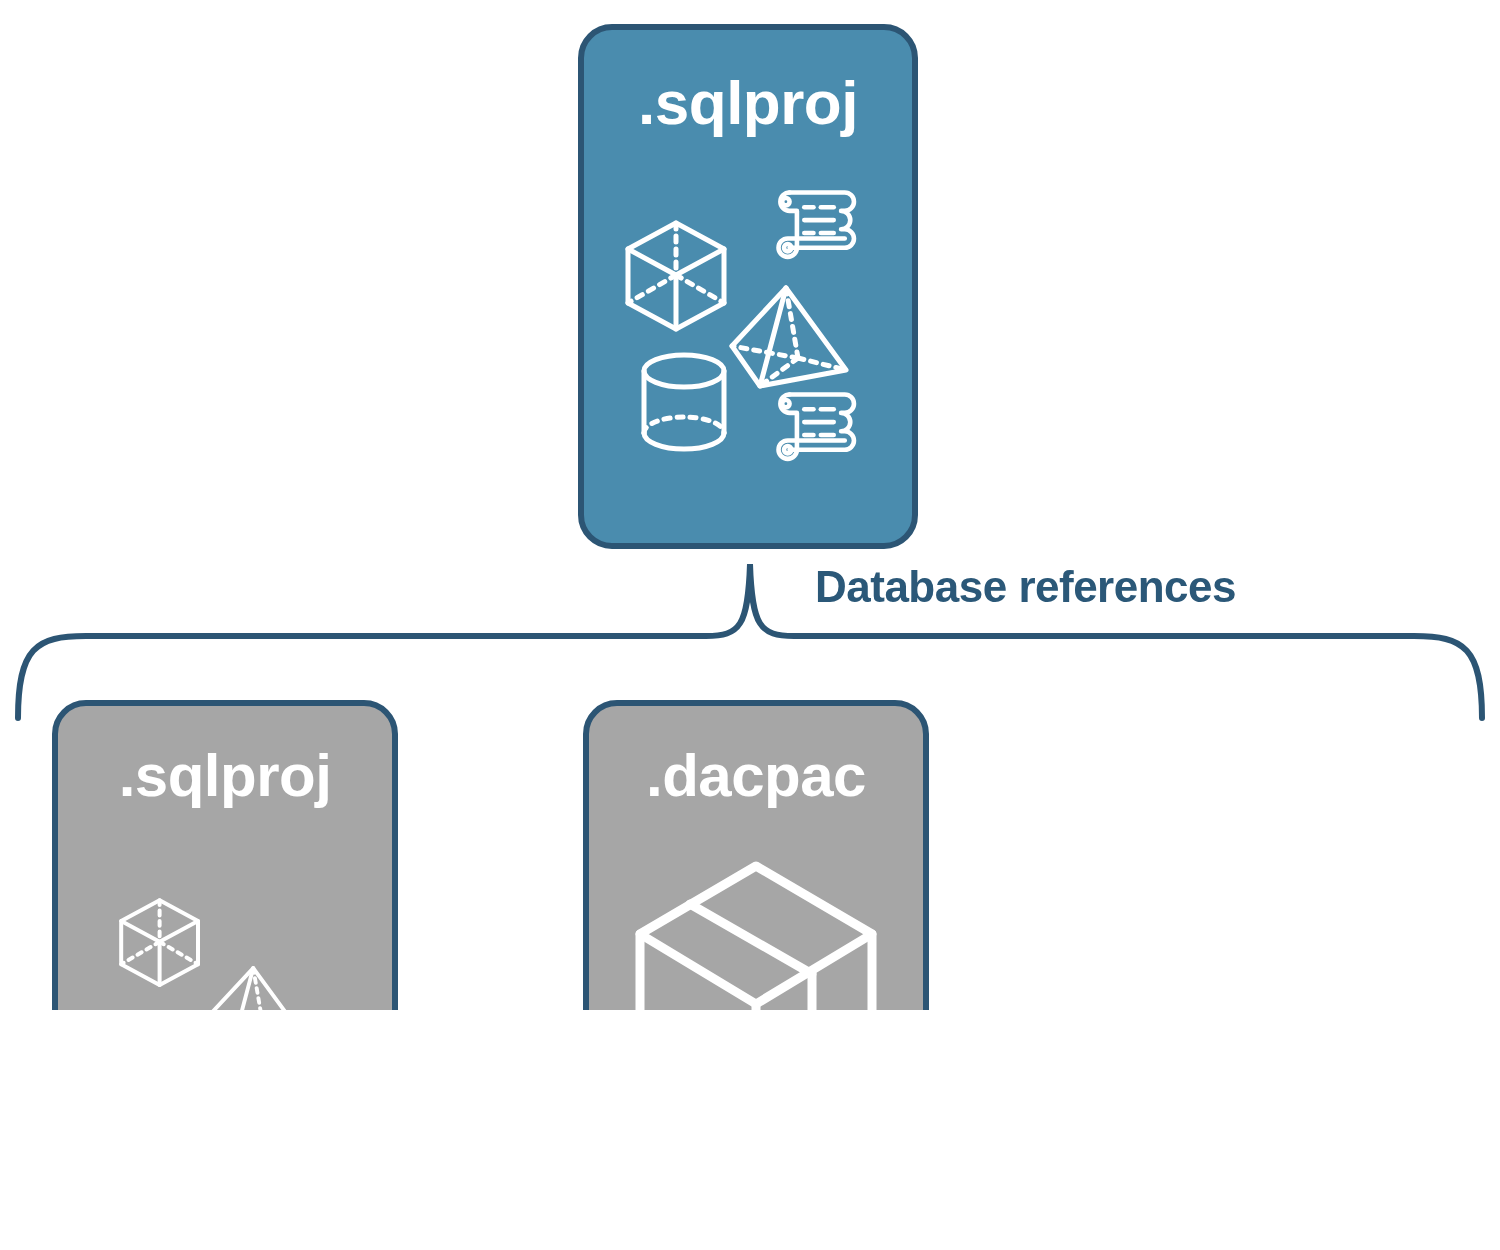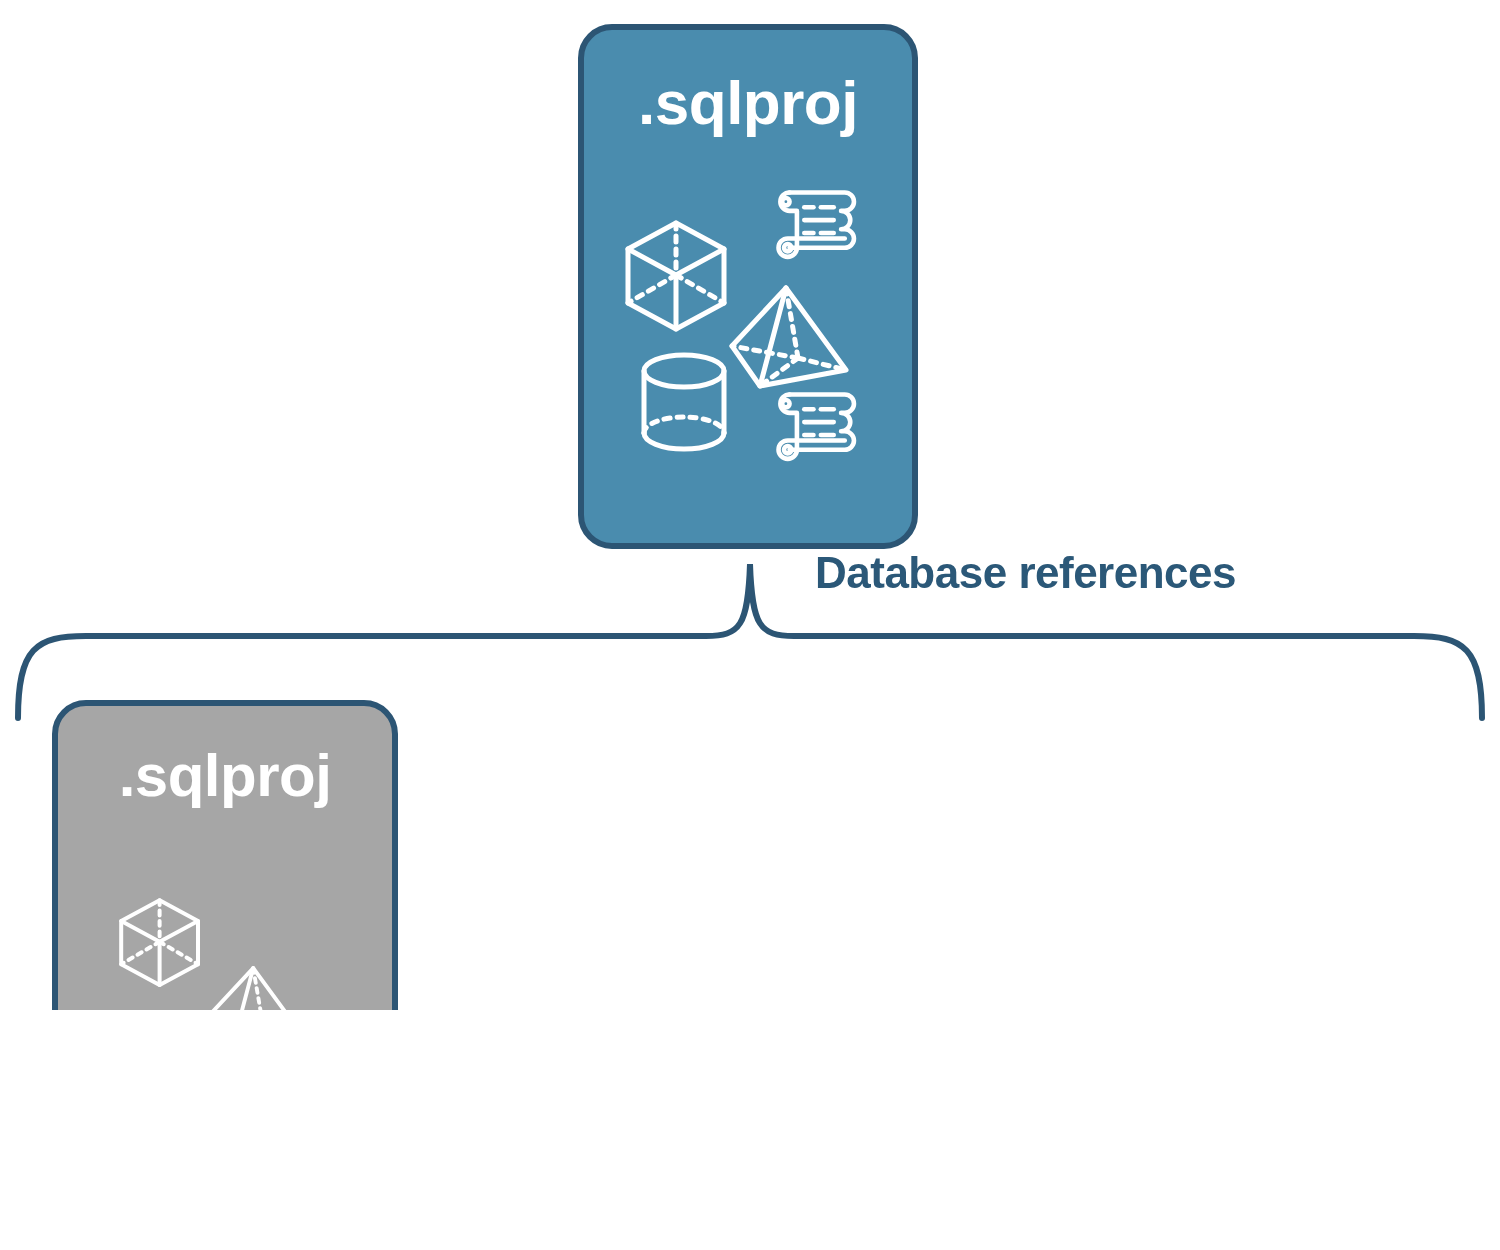--- a/index.html
+++ b/index.html
@@ -83,7 +83,7 @@
   #references-label {
     position: absolute;
     left: 815px;
-    top: 548px;
+    top: 562px;
     font-size: 44px;
     font-weight: bold;
     color: #2b5878;

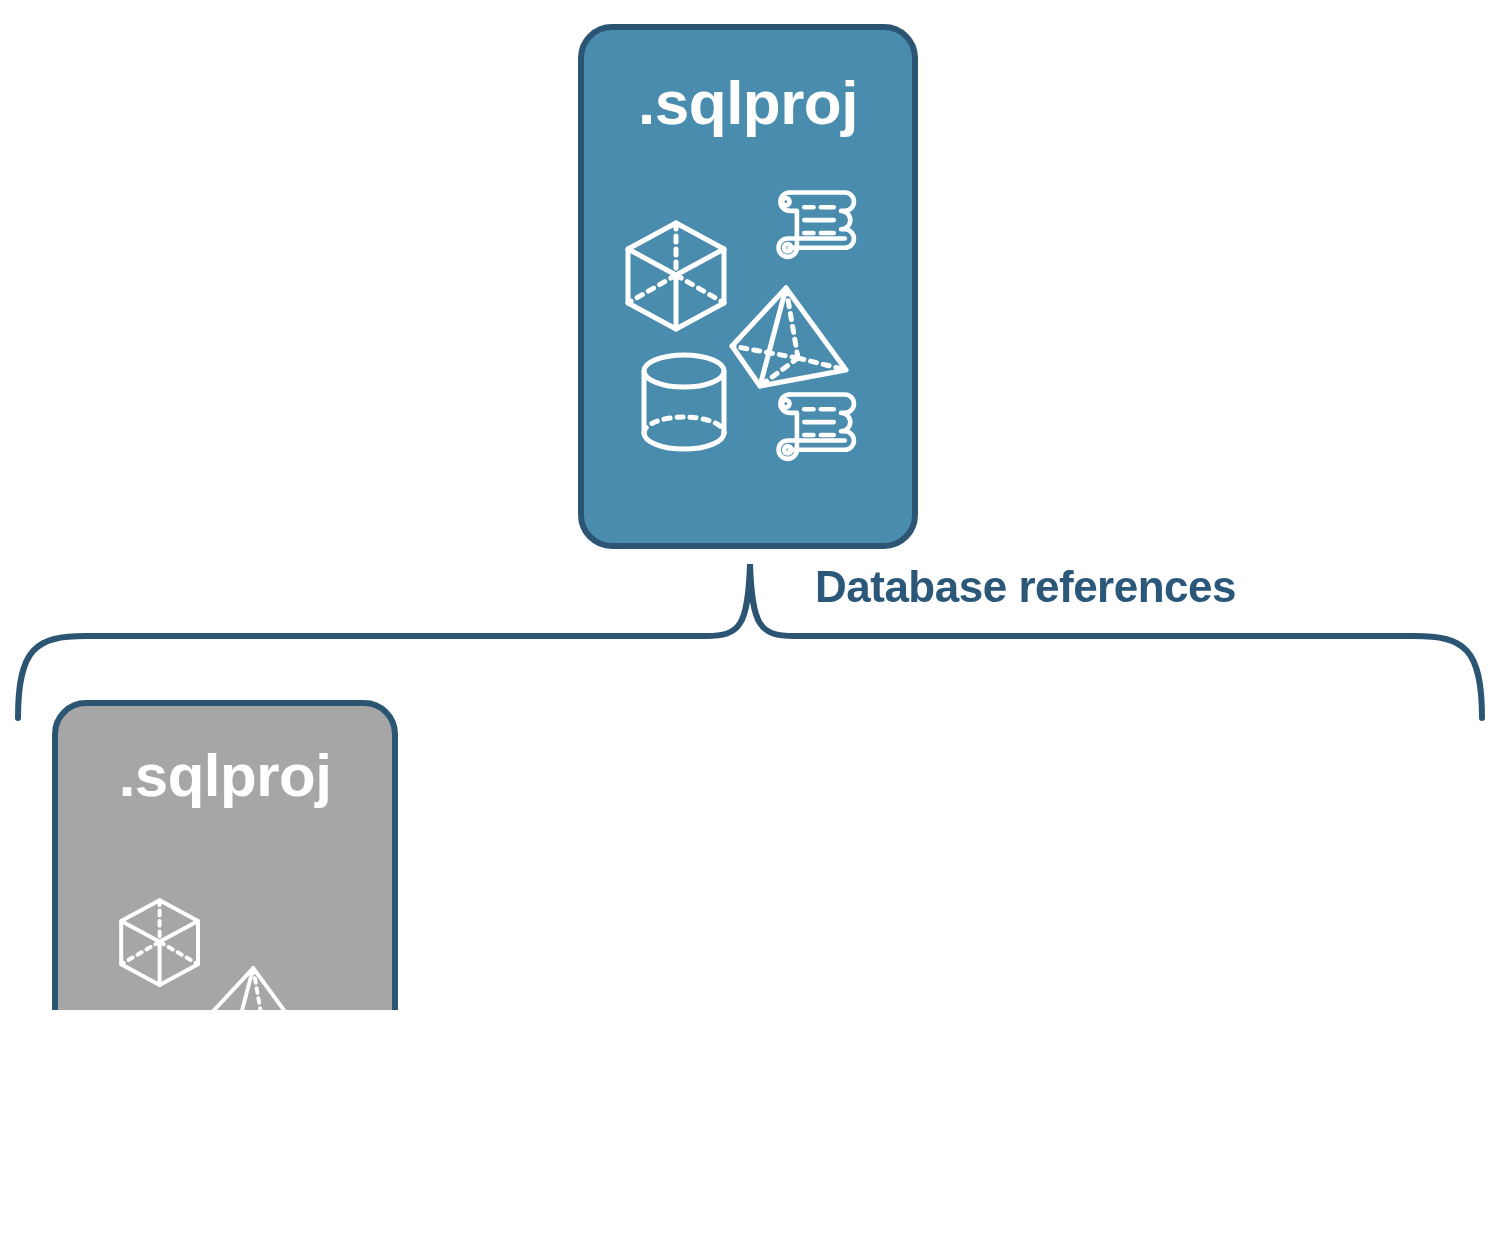--- a/index.html
+++ b/index.html
@@ -208,6 +208,22 @@
     </div>
   </div>
 
+  <div class="card card-secondary" id="card-dacpac">
+    <div class="card-title">.dacpac</div>
+    <div class="card-art">
+      <svg width="260" height="300" viewBox="0 0 260 300" fill="none" stroke="#ffffff" stroke-width="9" stroke-linecap="round" stroke-linejoin="round">
+
+        <path d="M130 8 L246 76 L246 212 L130 290 L14 212 L14 76 Z" fill="none"></path>
+
+        <path d="M14 76 L130 146 L246 76"></path>
+        <path d="M130 146 L130 290"></path>
+        <path d="M64 46 L186 116"></path>
+        <path d="M186 116 L186 180"></path>
+
+        <path d="M156 178 L196 158 L196 186 L156 208 Z" fill="none" stroke-width="8"></path>
+      </svg>
+    </div>
+  </div>
 
 
 </div>

